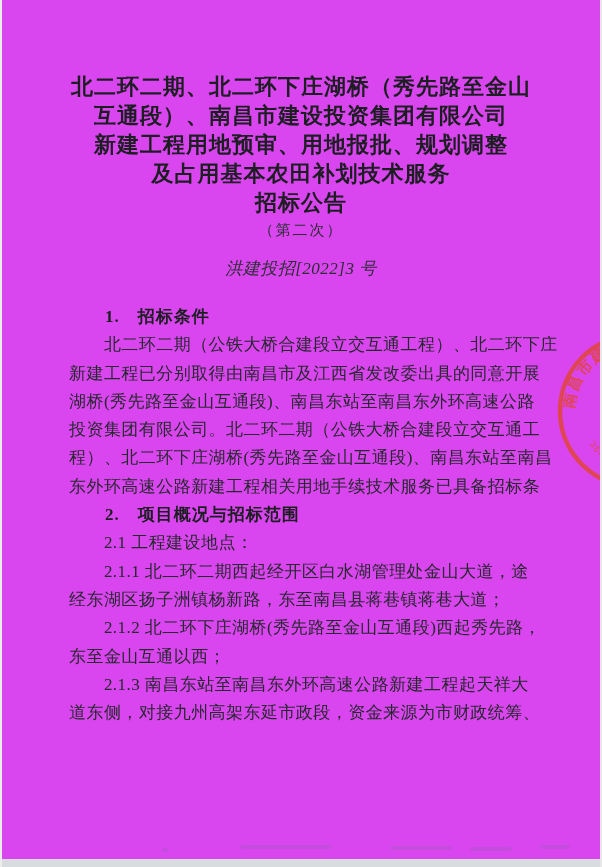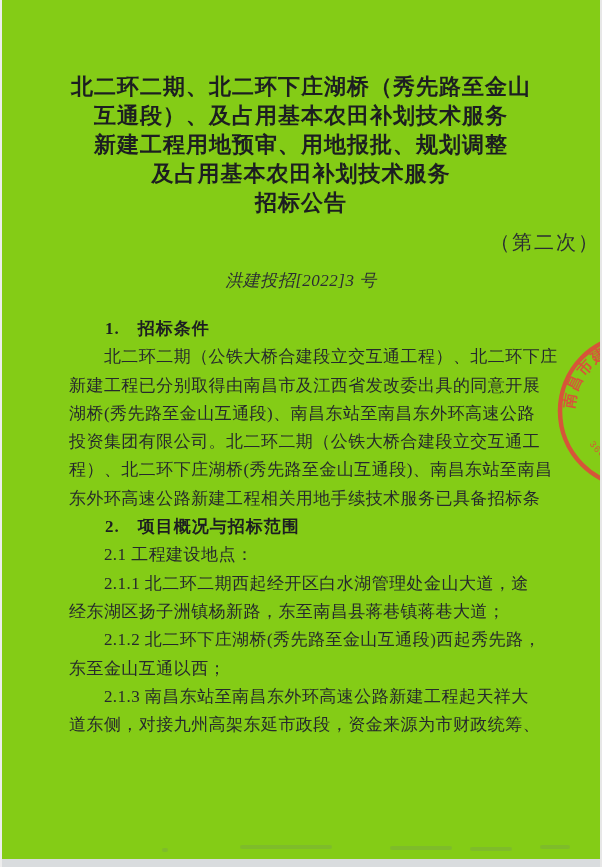--- a/index.html
+++ b/index.html
@@ -6,7 +6,7 @@
   .page {
     position:relative;
     width:602px; height:867px;
-    background:#84cc16;
+    background:#d946ef;
     overflow:hidden;
     box-sizing:border-box;
     border-left:2px solid #ededed;

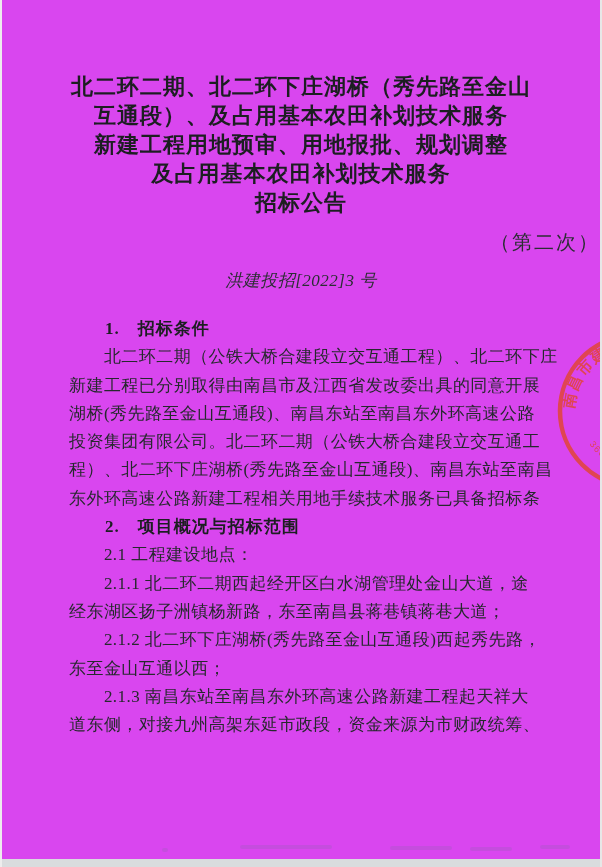--- a/index.html
+++ b/index.html
@@ -78,7 +78,7 @@
 
   <div class="title-block">
     <div class="title-line">北二环二期、北二环下庄湖桥（秀先路至金山</div>
-    <div class="title-line">互通段）、及占用基本农田补划技术服务</div>
+    <div class="title-line">互通段）、南昌市建设投资集团有限公司</div>
     <div class="title-line">新建工程用地预审、用地报批、规划调整</div>
     <div class="title-line">及占用基本农田补划技术服务</div>
     <div class="title-line">招标公告</div>

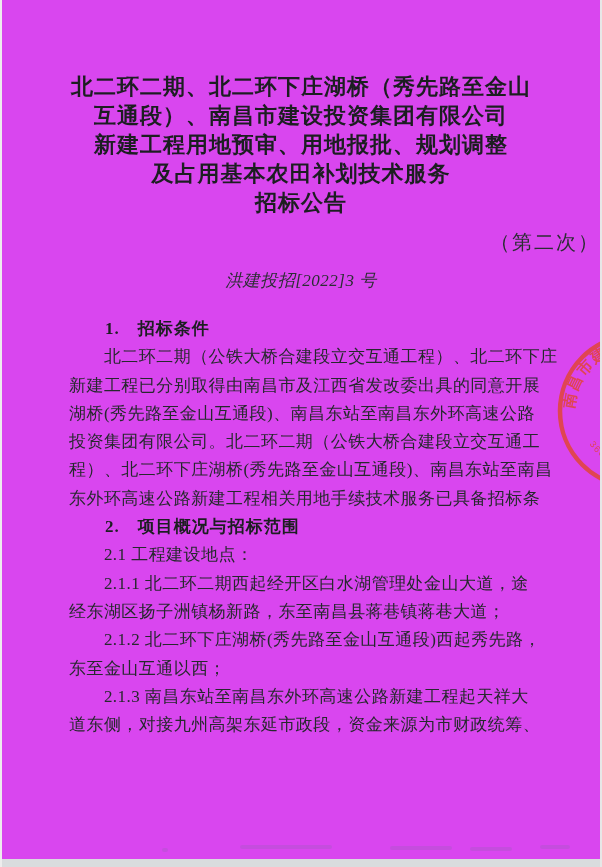--- a/index.html
+++ b/index.html
@@ -28,10 +28,10 @@
     color:#1c1e21;
   }
   .subtitle {
-    text-align:right;
-    font-size:20px;
+    text-align:center;
+    font-size:15px;
     line-height:22px;
-    margin-top:14px;
+    margin-top:2px;
     letter-spacing:2px;
     color:#2b2e33;
   }

